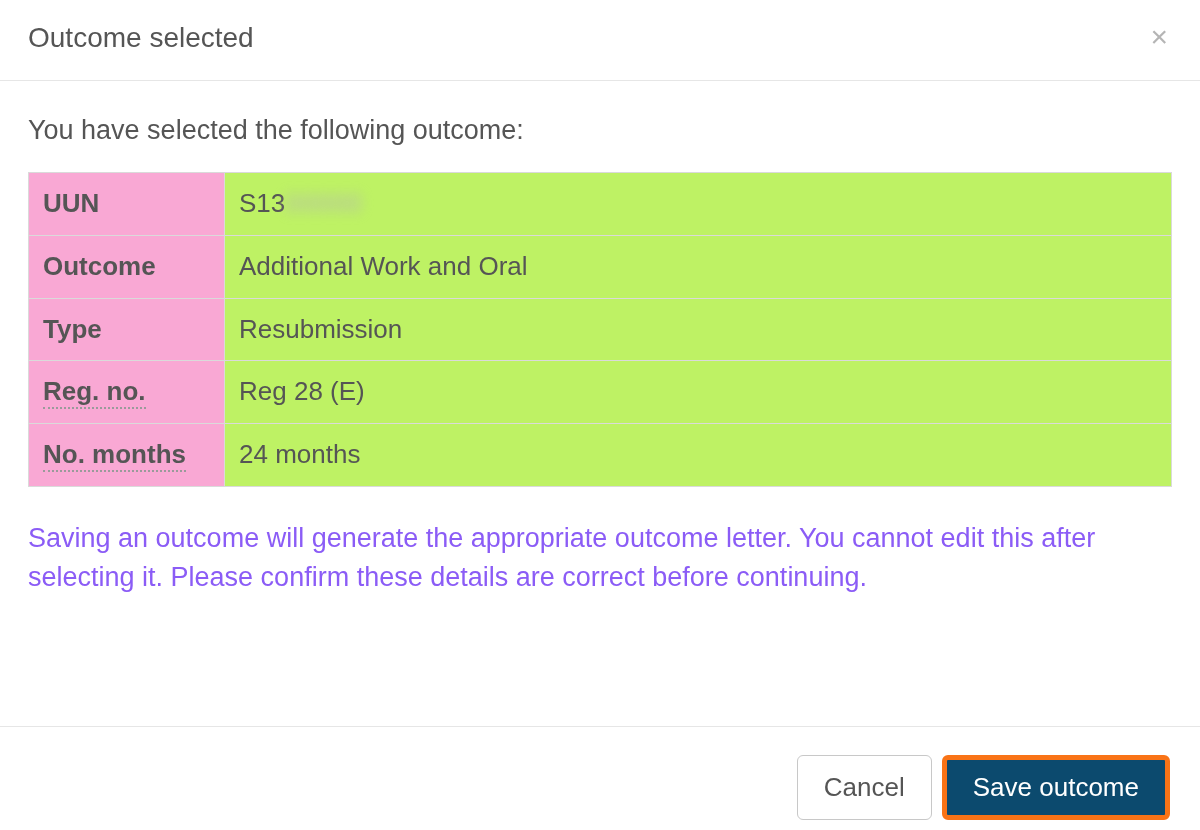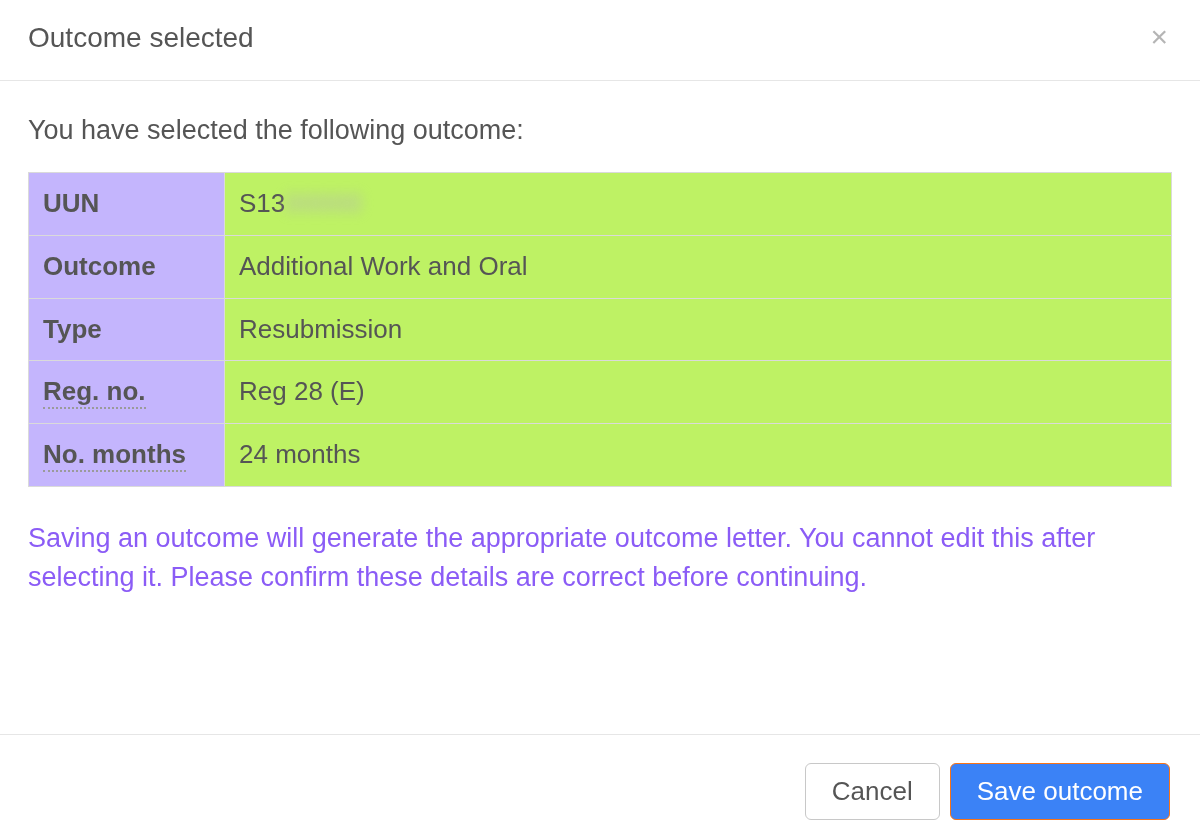--- a/index.html
+++ b/index.html
@@ -59,7 +59,7 @@
       line-height: 1.3;
     }
     .details-table td.label-cell {
-      background: #c4b5fd;
+      background: #f9a8d4;
       font-weight: 700;
       color: #555;
       width: 196px;

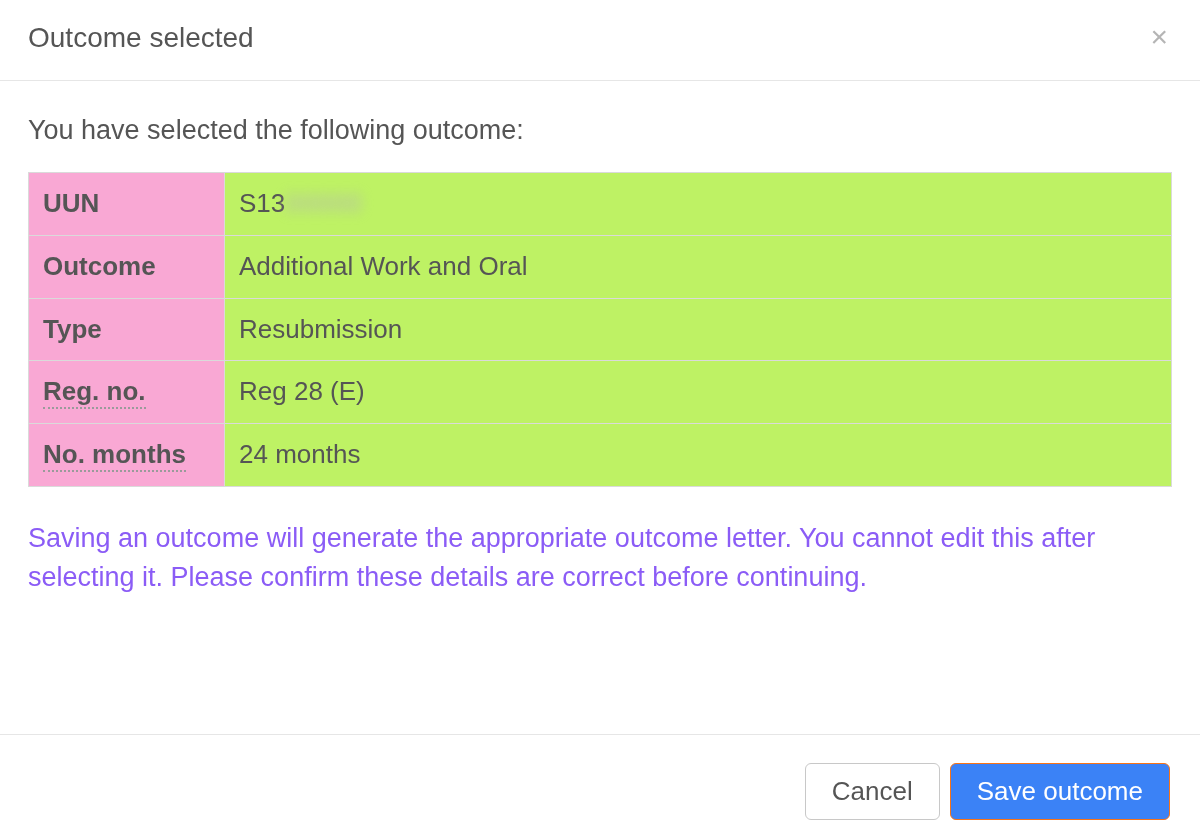--- a/index.html
+++ b/index.html
@@ -109,9 +109,9 @@
       border: 1px solid #c8c8c8;
     }
     .btn-primary {
-      background: #3b82f6;
+      background: #0c4a6e;
       color: #fff;
-      border: 1px solid #f97316;
+      border: 5px solid #f97316;
     }
   </style>
 </head>

